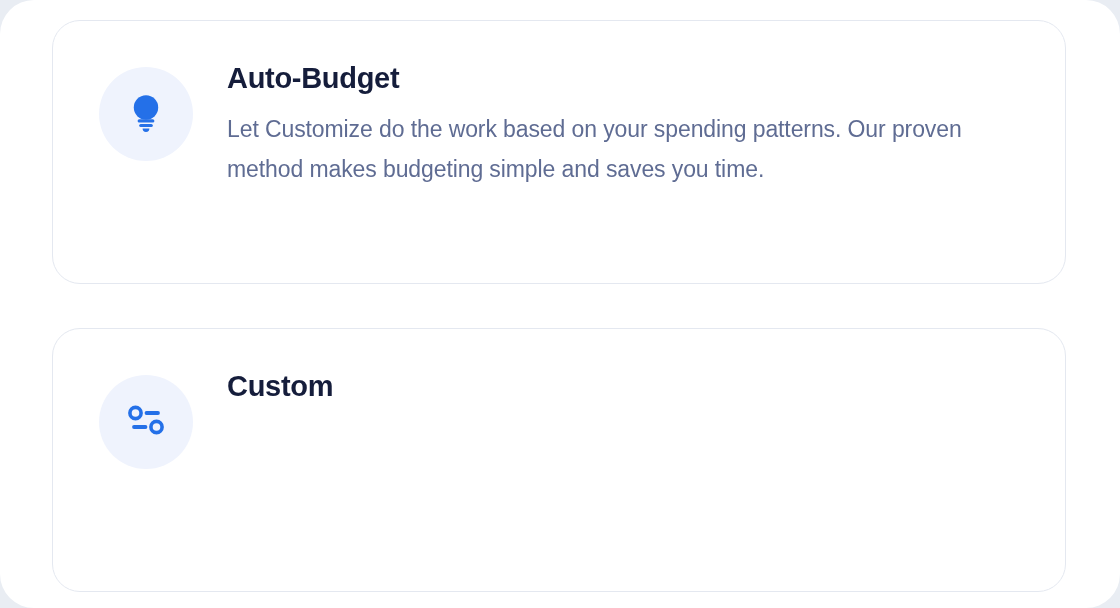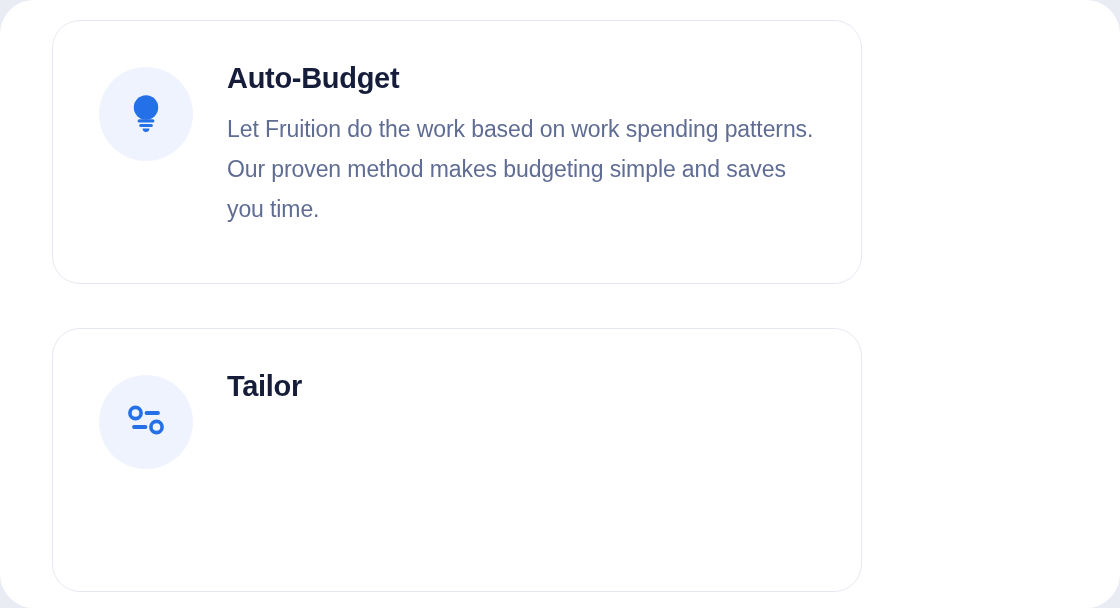--- a/index.html
+++ b/index.html
@@ -36,7 +36,7 @@
 
   .option-card {
     box-sizing: border-box;
-    width: 810px;
+    width: 1014px;
     border: 1.5px solid #e4e8f0;
     border-radius: 28px;
     background: #ffffff;

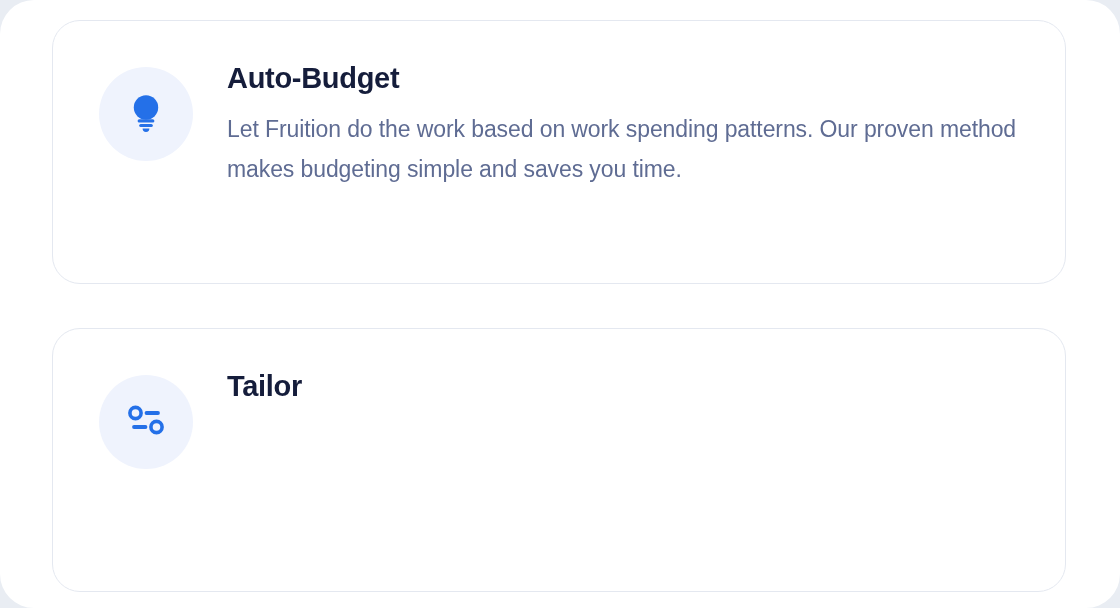--- a/index.html
+++ b/index.html
@@ -109,7 +109,7 @@
 
       <div class="card-body">
         <div class="card-title">Auto-Budget</div>
-        <div class="card-desc">Let Fruition do the work based on work spending patterns. Our proven method makes budgeting simple and saves you time.</div>
+        <div class="card-desc">Let Customize do the work based on your spending patterns. Our proven method makes budgeting simple and saves you time.</div>
       </div>
     </div>
 

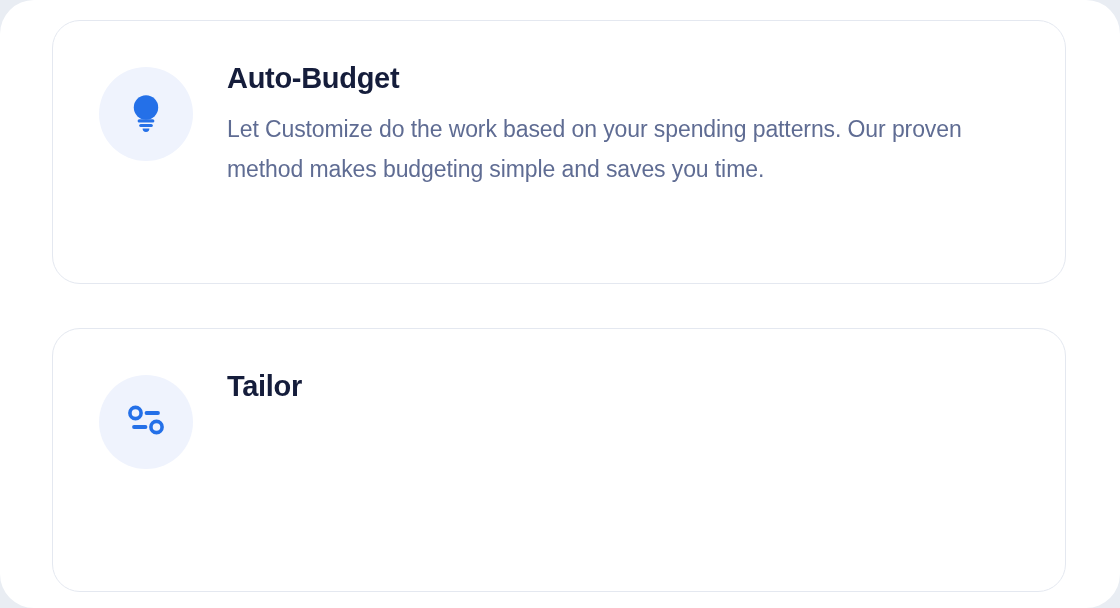--- a/index.html
+++ b/index.html
@@ -127,7 +127,7 @@
       </div>
 
       <div class="card-body">
-        <div class="card-title">Tailor</div>
+        <div class="card-title">Custom</div>
       </div>
     </div>
 

